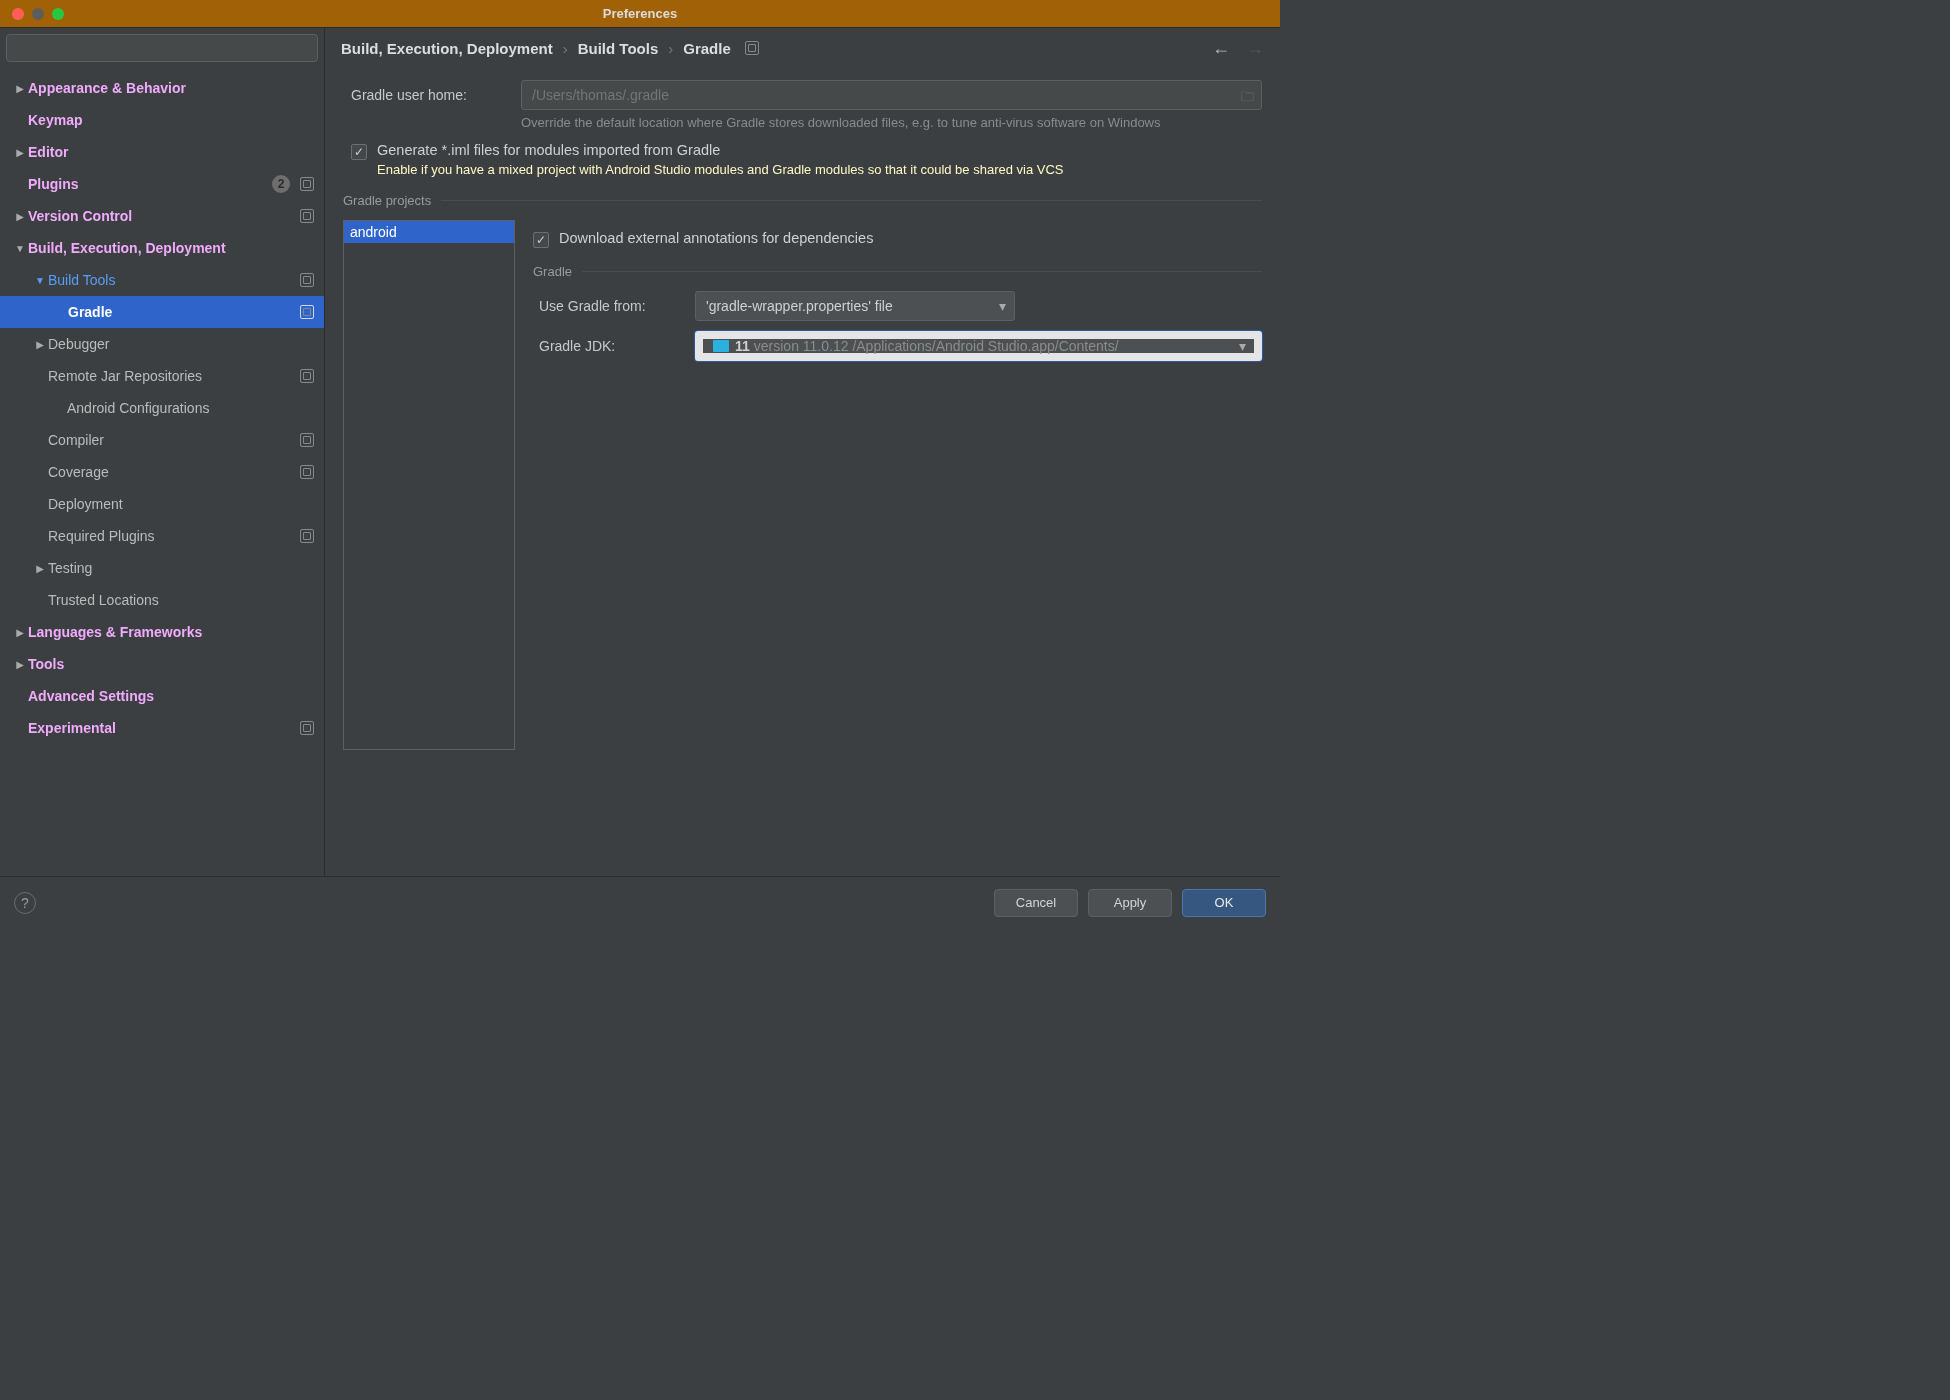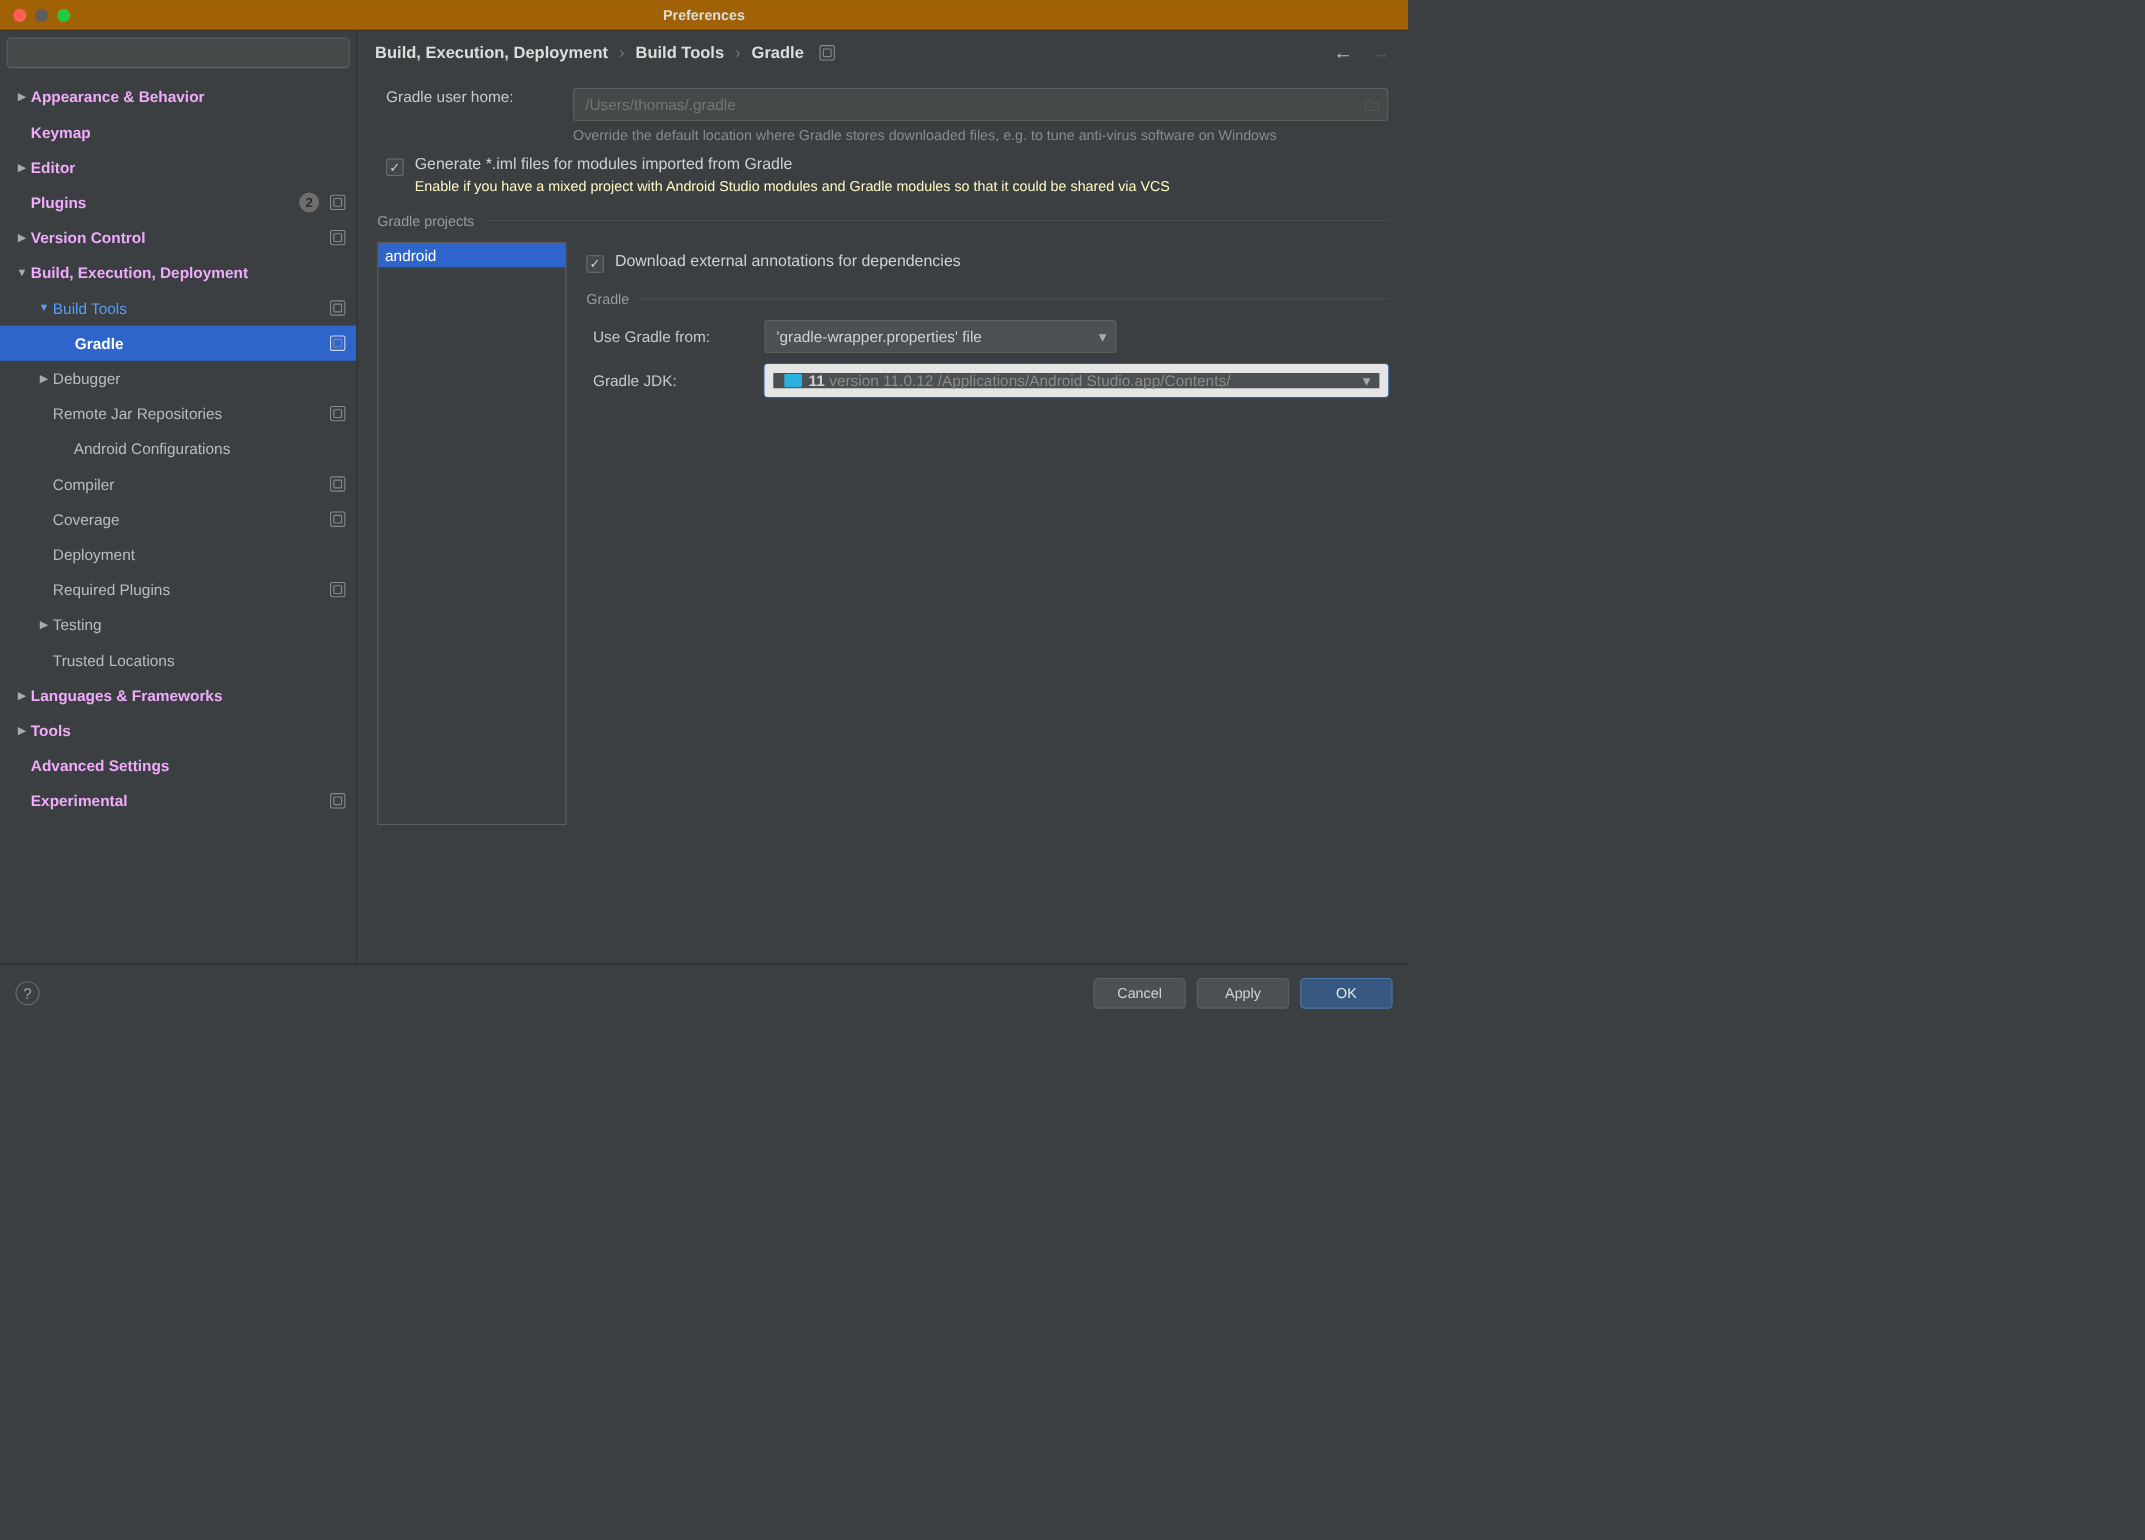--- a/index.html
+++ b/index.html
@@ -40,7 +40,7 @@
 .section { margin-bottom: 16px; }
 .sectiontitle { display: flex; align-items: center; gap: 10px; color: #9a9a9a; font-size: 13px; margin: 6px 0 12px 0; }
 .sectiontitle .line { flex: 1; height: 1px; background: #4c4c4c; }
-.formrow { display: flex; gap: 18px; margin: 6px 0 4px 8px; }
+.formrow { display: flex; align-items: center; gap: 18px; margin: 6px 0 4px 8px; }
 .formrow label { min-width: 152px; color: #c8c8c8; font-size: 14px; }
 .textinput { flex: 1; height: 30px; background: #45494a; border: 1px solid #5e6060; border-radius: 3px; color: #888; padding: 0 32px 0 10px; font-size: 14px; }
 .helper { font-size: 13px; color: #8a8a8a; margin: 4px 0 6px 178px; max-width: 760px; line-height: 1.35; }

